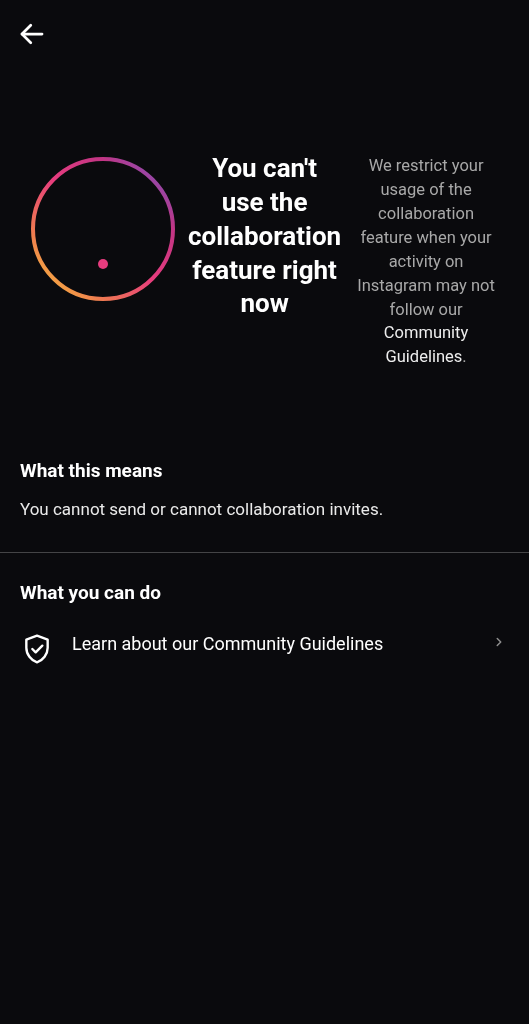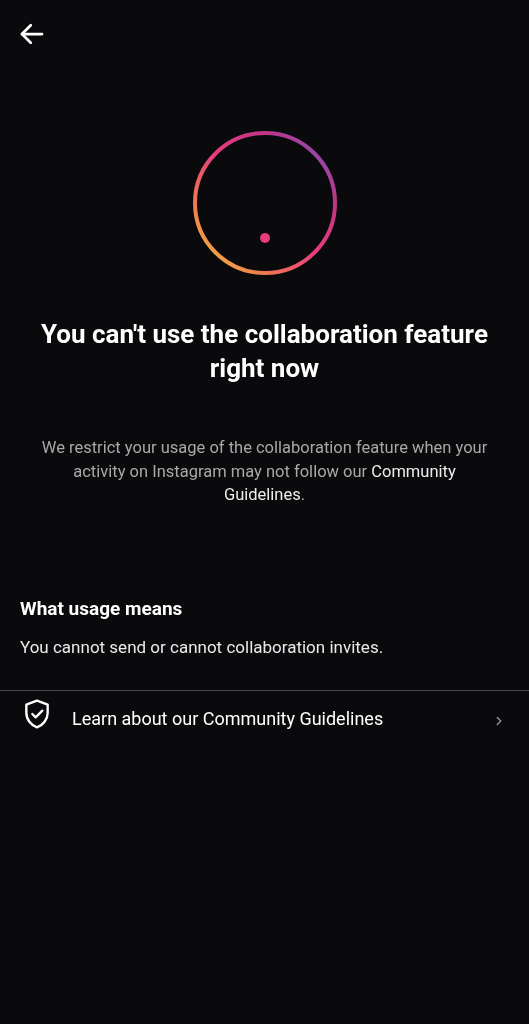--- a/index.html
+++ b/index.html
@@ -28,7 +28,7 @@
     }
     .hero {
       display: flex;
-      flex-direction: column;
+      flex-direction: row;
       align-items: center;
       padding: 60px 28px 20px;
       text-align: center;

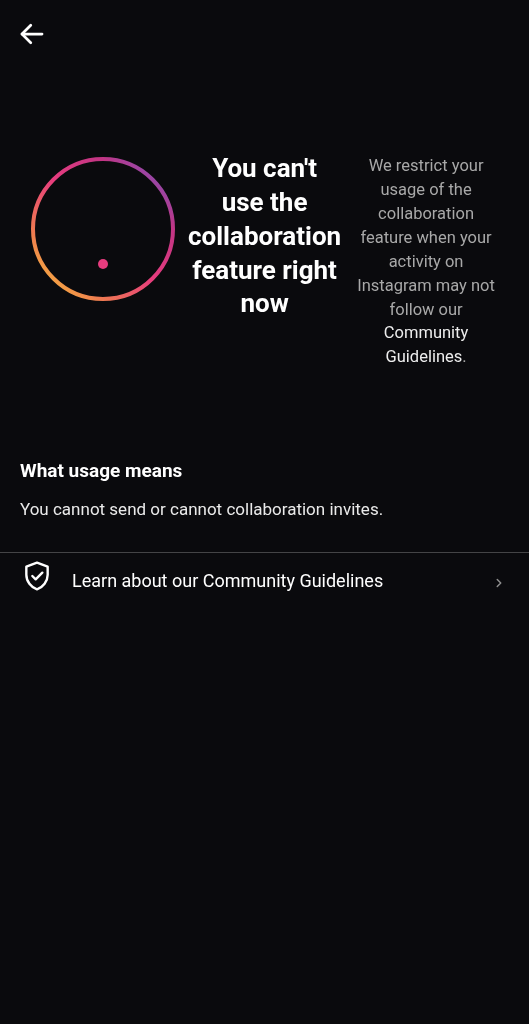--- a/index.html
+++ b/index.html
@@ -146,7 +146,7 @@
 </div>
 
 <div class="section">
-  <h2 class="section-label">What usage means</h2>
+  <h2 class="section-label">What this means</h2>
   <p class="section-text">You cannot send or cannot collaboration invites.</p>
 </div>
 

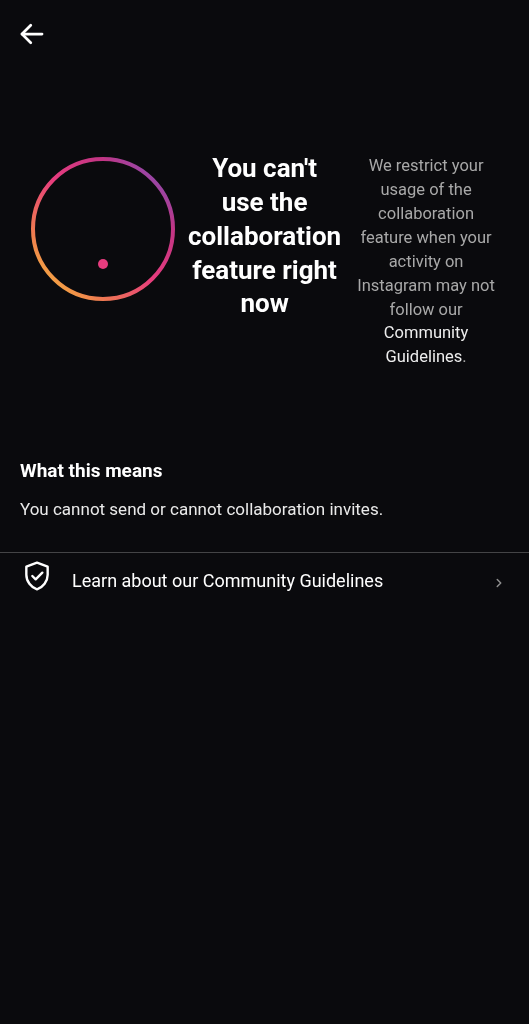--- a/index.html
+++ b/index.html
@@ -153,6 +153,7 @@
 <div class="divider"></div>
 
 <div class="section">
+  <h2 class="section-label-2">What you can do</h2>
   <div class="action-row">
     <div class="action-icon">
       <svg width="32" height="32" viewBox="0 0 24 24" fill="none" stroke="#ffffff" stroke-width="1.8" stroke-linecap="round" stroke-linejoin="round">

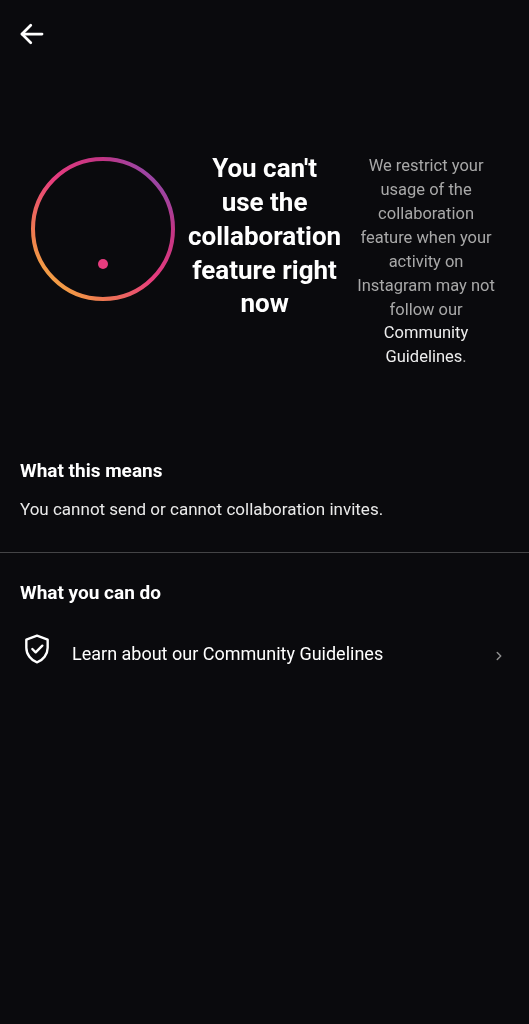--- a/index.html
+++ b/index.html
@@ -82,7 +82,7 @@
     }
     .action-row {
       display: flex;
-      align-items: flex-end;
+      align-items: flex-start;
       gap: 18px;
       padding: 6px 0;
       cursor: pointer;

